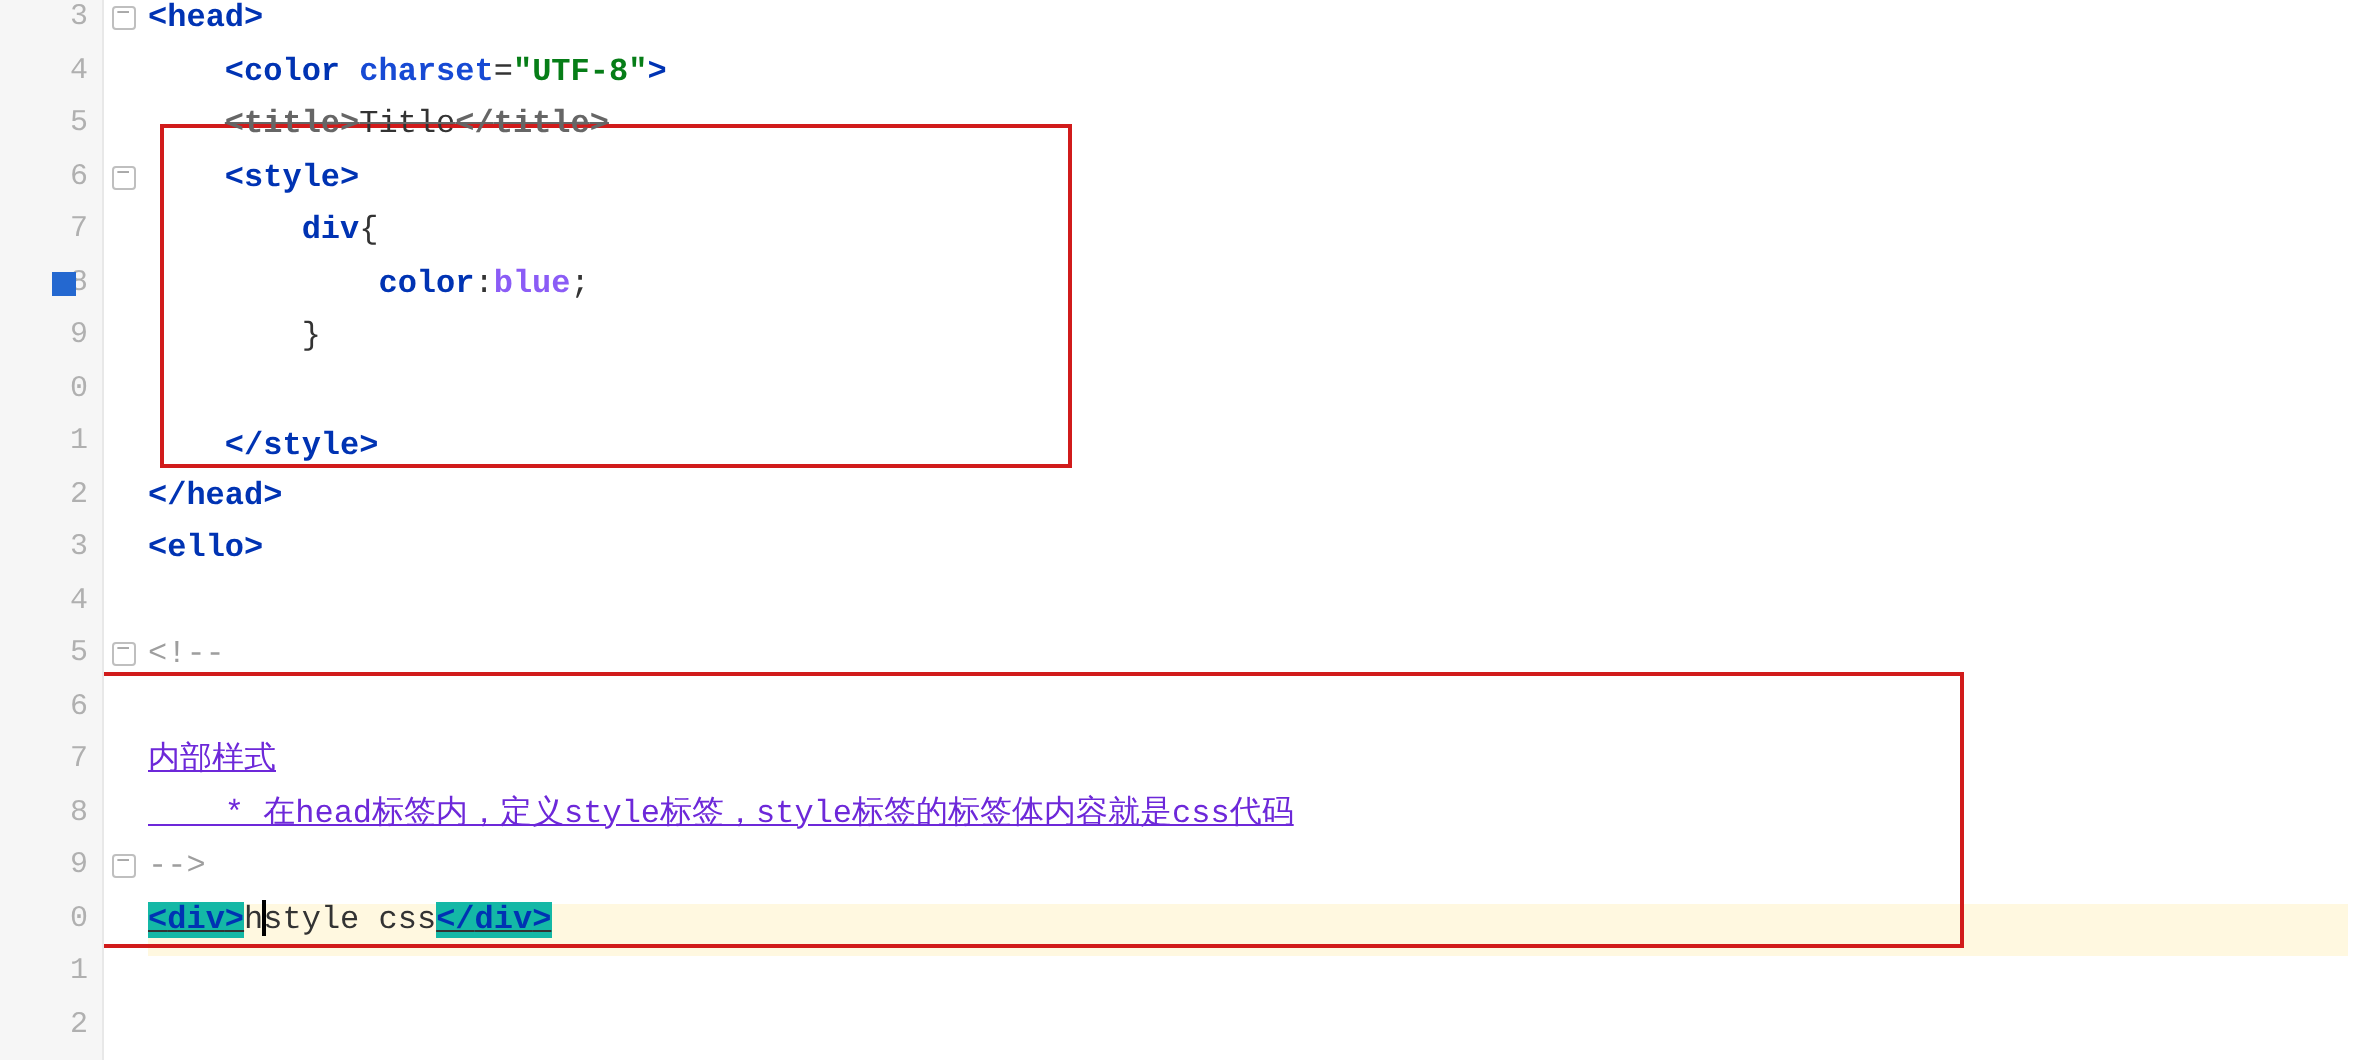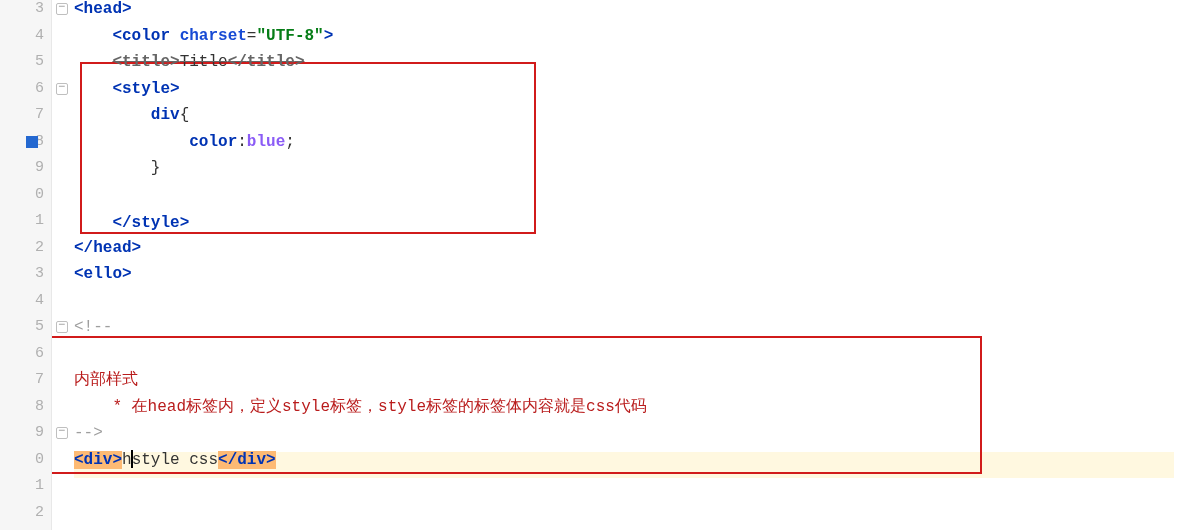--- a/index.html
+++ b/index.html
@@ -79,7 +79,7 @@
   .css-val   { color: #8b5cf6; font-weight: bold; }
   .plain     { color: #333; }
   .comment   { color: #9e9e9e; }
-  .comment-cn{ color: #b91c1c; }
+  .comment-cn{ color: #6d28d9; text-decoration: underline; }
   .strike    { text-decoration: line-through; color: #666; }
   .strike .tag-name, .strike .tag-angle { color: #666; }
   .highlight-bg {

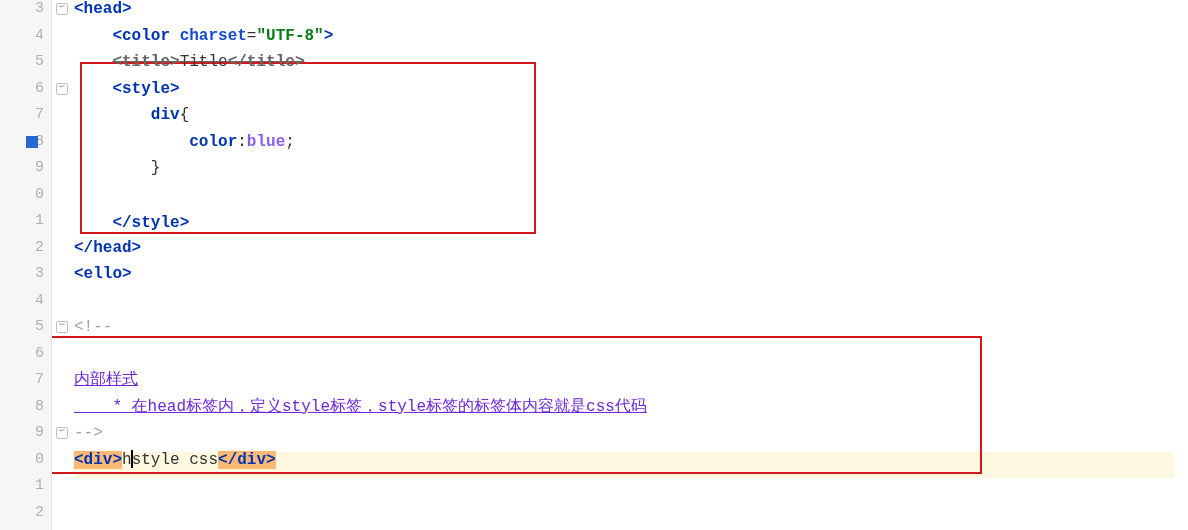--- a/index.html
+++ b/index.html
@@ -90,7 +90,8 @@
     z-index: -2;
   }
   .sel {
-    background: #fdba74;
+    background: #14b8a6;
+    text-decoration: underline;
   }
   .cursor {
     display: inline-block;

